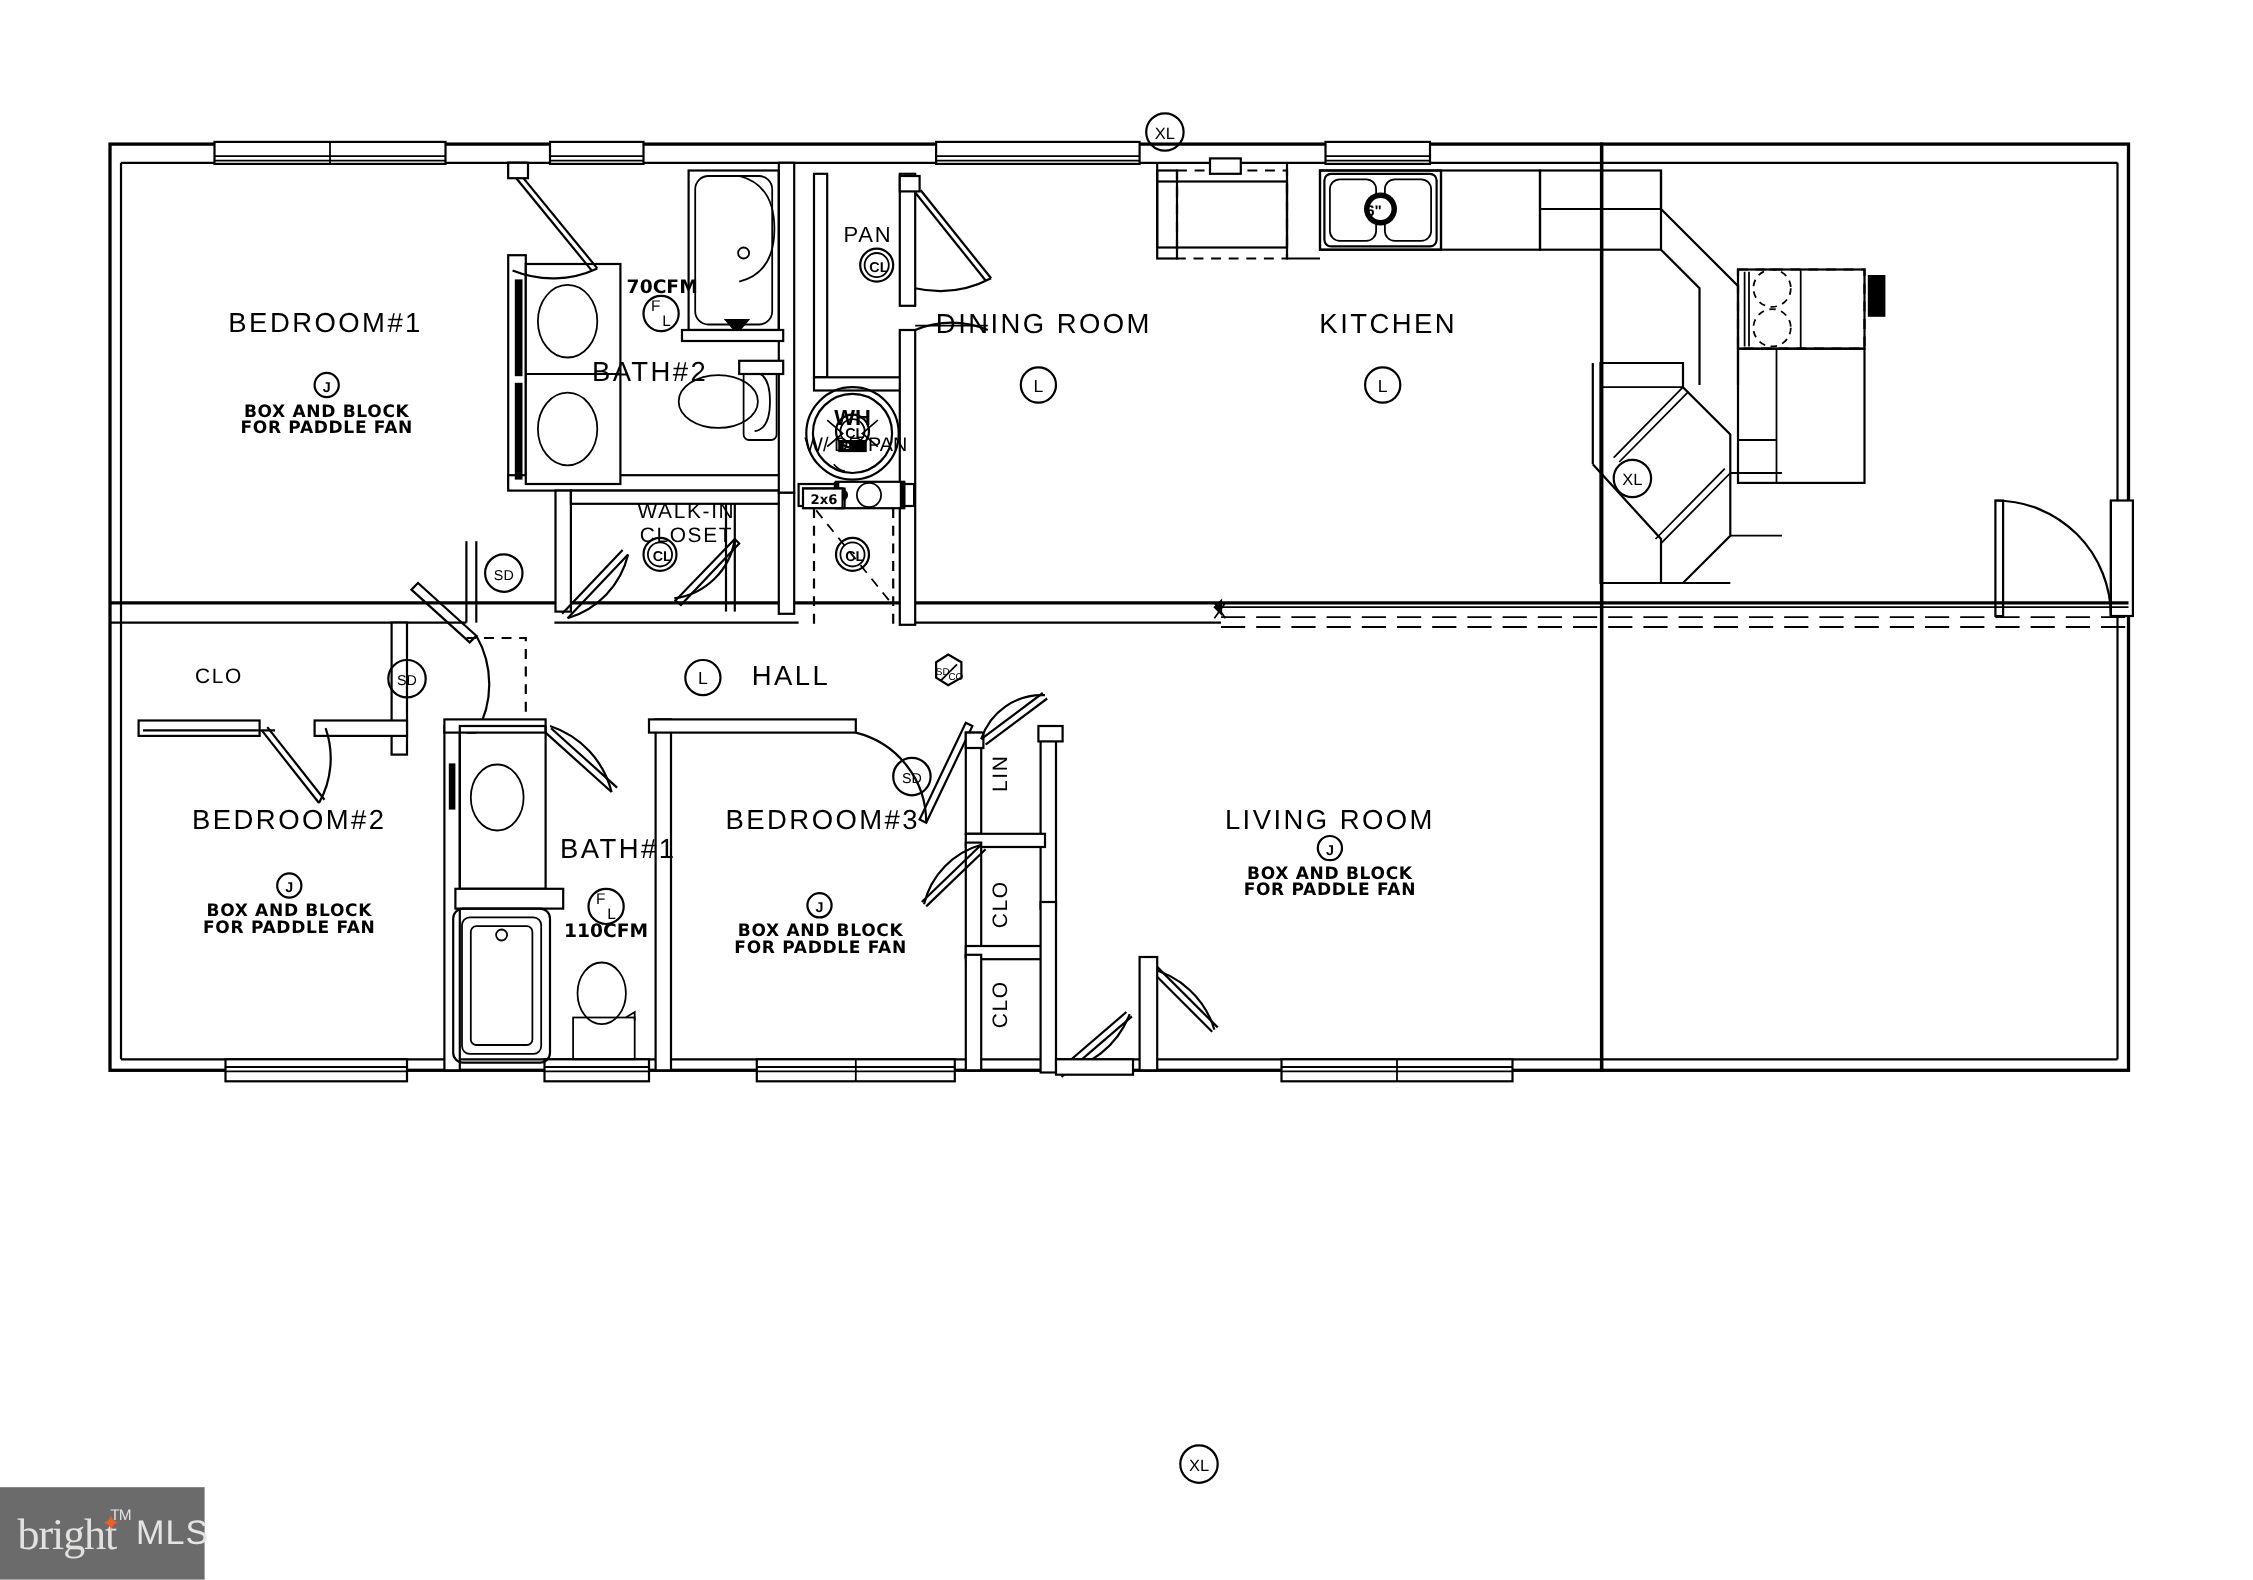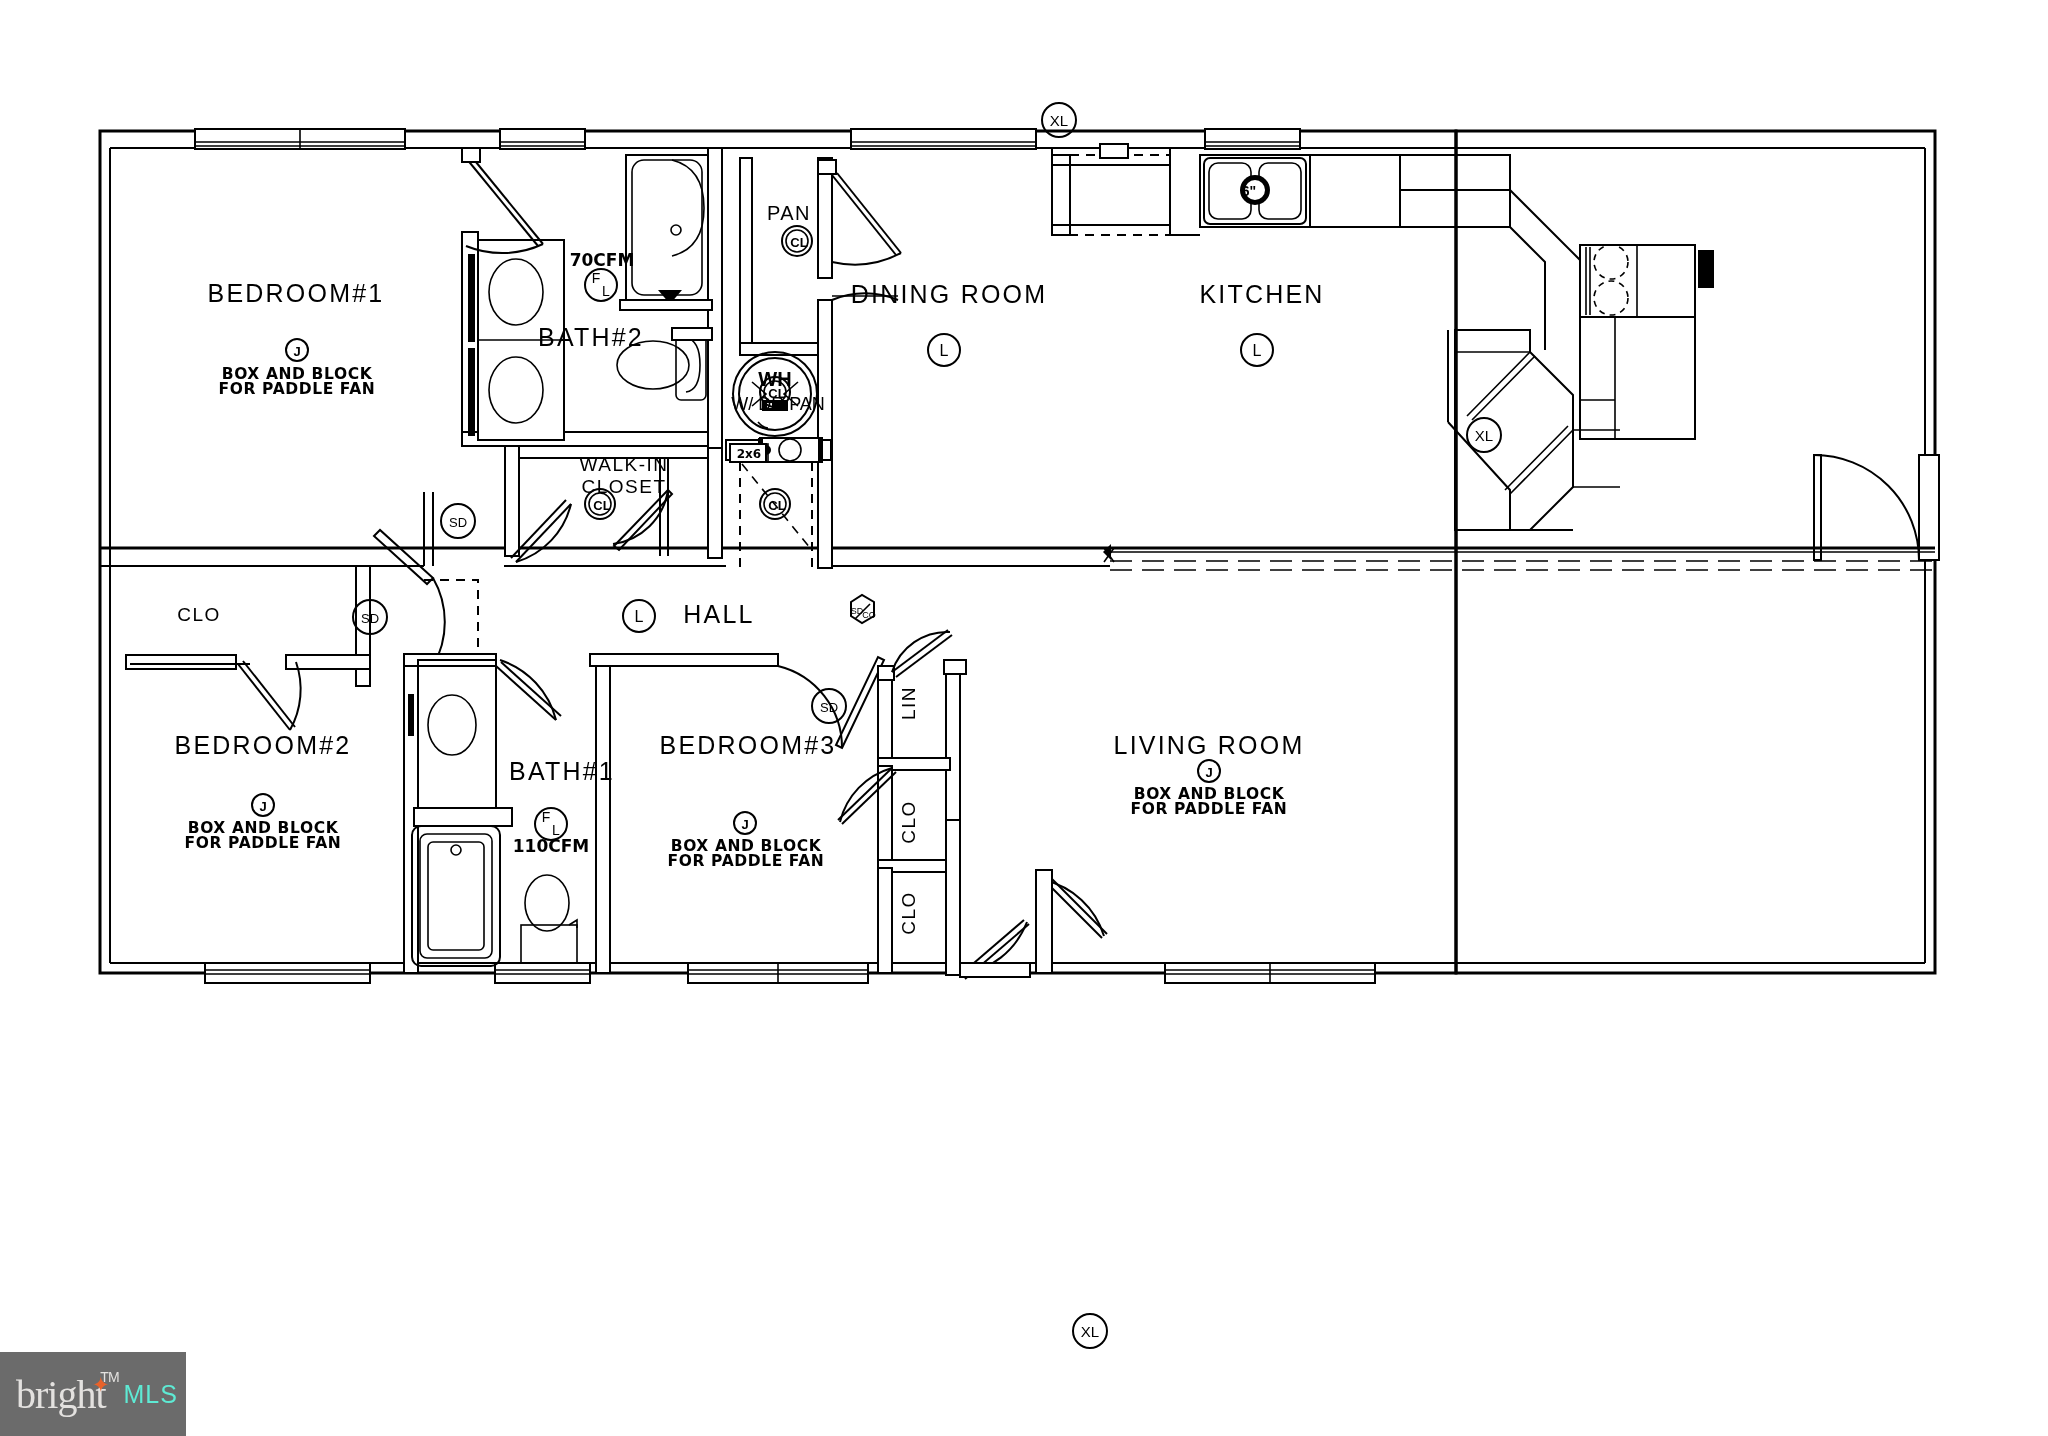--- a/index.html
+++ b/index.html
@@ -26,7 +26,7 @@
             padding-left:16px;letter-spacing:-1px;position:relative;}
   #logo .star{position:absolute;right:-3px;top:2px;color:#e8622a;font-size:21px;}
   #logo .tm{position:absolute;right:-13px;top:-2px;font-size:14px;color:#e3e1df;font-family:Liberation Sans, sans-serif;}
-  #logo .mls{font-family:"Liberation Sans",sans-serif;font-size:25px;color:#5eead4;
+  #logo .mls{font-family:"Liberation Sans",sans-serif;font-size:31px;color:#e5e5e5;
               margin-left:18px;letter-spacing:1px;}
 </style>
 </head>

